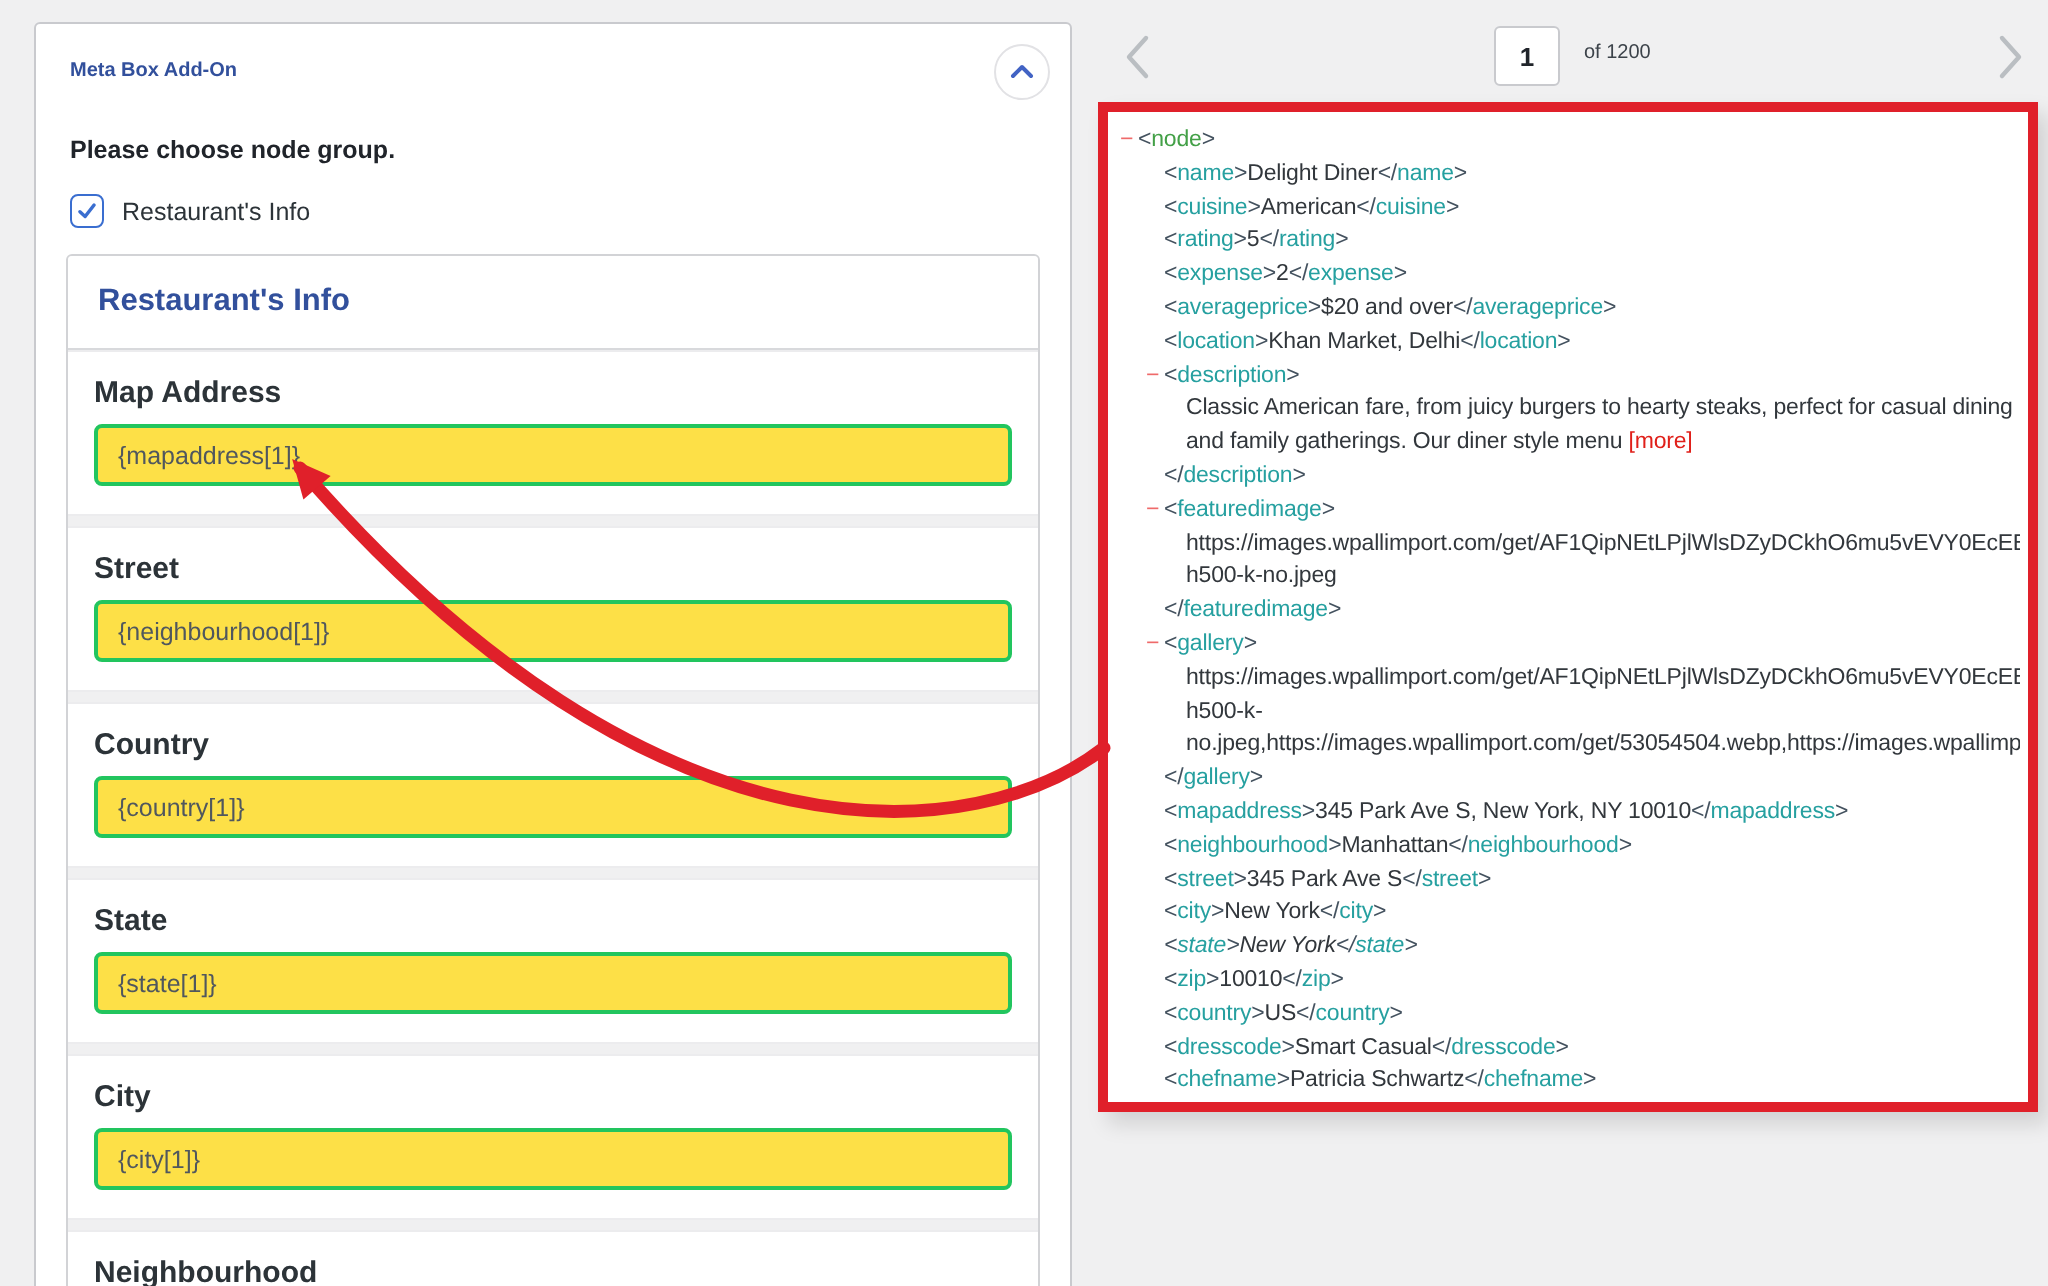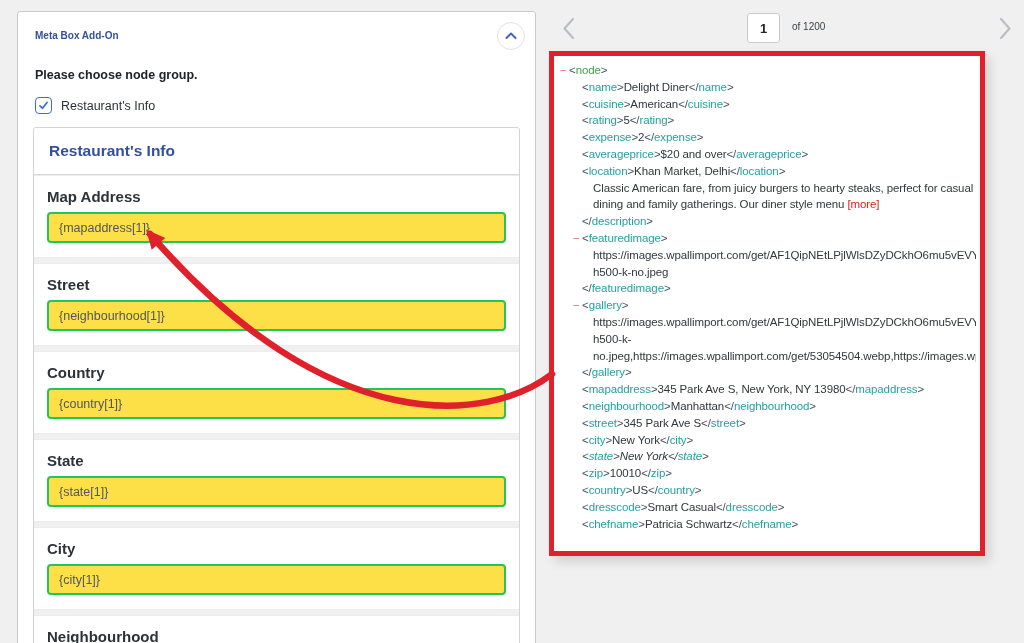--- a/index.html
+++ b/index.html
@@ -46,7 +46,7 @@
   }
   .of-label{position:absolute;left:243px;top:9px;font-size:10px;color:#3c434a;}
   .xml-box{
-    position:absolute;left:549px;top:51px;width:436px;height:505px;box-sizing:border-box;
+    position:absolute;left:549px;top:51px;width:470px;height:505px;box-sizing:border-box;
     background:#fff;border:5px solid #e0202a;box-shadow:5px 6px 10px rgba(0,0,0,.13);
     padding:6px 4px 0 6px;overflow:hidden;
   }

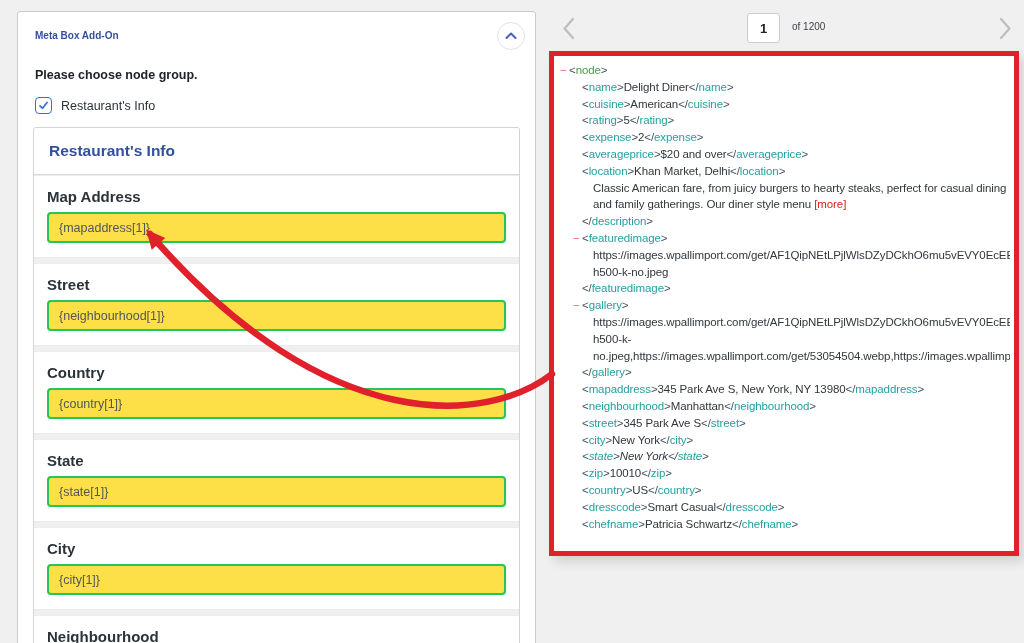--- a/index.html
+++ b/index.html
@@ -146,6 +146,7 @@
       <div class="xml-line" style="padding-left: 22px;"><span class="punct">&lt;</span><span class="tag">expense</span><span class="punct">&gt;</span><span class="txt">2</span><span class="punct">&lt;/</span><span class="tag">expense</span><span class="punct">&gt;</span></div>
       <div class="xml-line" style="padding-left: 22px;"><span class="punct">&lt;</span><span class="tag">averageprice</span><span class="punct">&gt;</span><span class="txt">$20 and over</span><span class="punct">&lt;/</span><span class="tag">averageprice</span><span class="punct">&gt;</span></div>
       <div class="xml-line" style="padding-left: 22px;"><span class="punct">&lt;</span><span class="tag">location</span><span class="punct">&gt;</span><span class="txt">Khan Market, Delhi</span><span class="punct">&lt;/</span><span class="tag">location</span><span class="punct">&gt;</span></div>
+      <div class="xml-line" style="padding-left: 13px;"><span class="minus">−</span><span class="punct">&lt;</span><span class="tag">description</span><span class="punct">&gt;</span></div>
       <div class="xml-line wrap" style="padding-left: 33px;"><span class="txt">Classic American fare, from juicy burgers to hearty steaks, perfect for casual dining and family gatherings. Our diner style menu</span><span class="more"> [more]</span></div>
       <div class="xml-line" style="padding-left: 22px;"><span class="punct">&lt;/</span><span class="tag">description</span><span class="punct">&gt;</span></div>
       <div class="xml-line" style="padding-left: 13px;"><span class="minus">−</span><span class="punct">&lt;</span><span class="tag">featuredimage</span><span class="punct">&gt;</span></div>

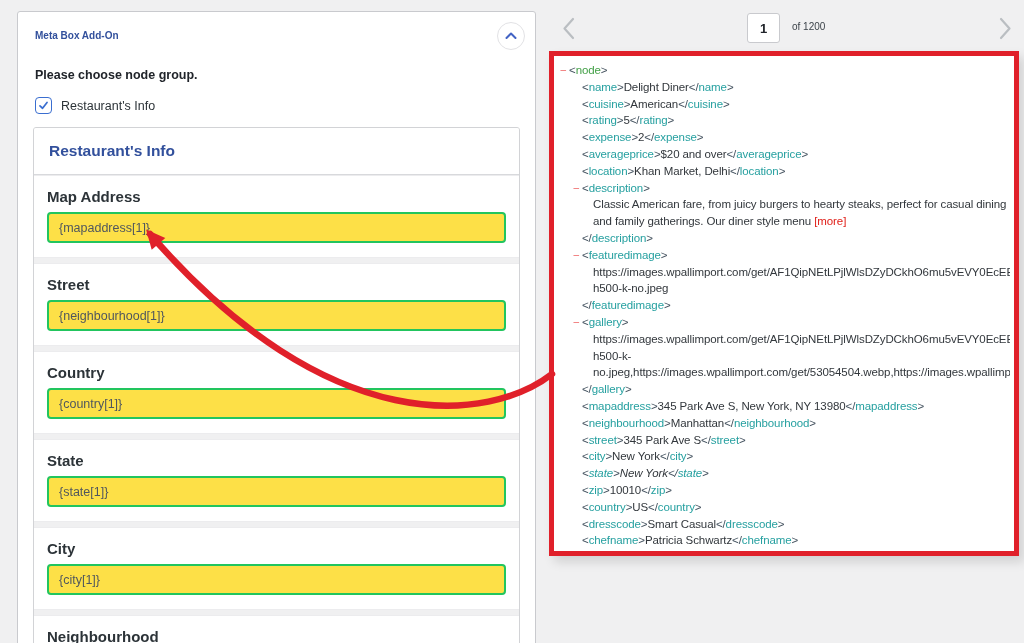--- a/index.html
+++ b/index.html
@@ -158,7 +158,7 @@
       <div class="xml-line" style="padding-left: 33px;"><span class="txt">h500-k-</span></div>
       <div class="xml-line clip" style="padding-left: 33px;"><span class="txt">no.jpeg,https://images.wpallimport.com/get/53054504.webp,https://images.wpallimpo</span></div>
       <div class="xml-line" style="padding-left: 22px;"><span class="punct">&lt;/</span><span class="tag">gallery</span><span class="punct">&gt;</span></div>
-      <div class="xml-line" style="padding-left: 22px;"><span class="punct">&lt;</span><span class="tag">mapaddress</span><span class="punct">&gt;</span><span class="txt">345 Park Ave S, New York, NY 13980</span><span class="punct">&lt;/</span><span class="tag">mapaddress</span><span class="punct">&gt;</span></div>
+      <div class="xml-line" style="padding-left: 22px;"><span class="punct">&lt;</span><span class="tag">mapaddress</span><span class="punct">&gt;</span><span class="txt">345 Park Ave S, New York, NY 10010</span><span class="punct">&lt;/</span><span class="tag">mapaddress</span><span class="punct">&gt;</span></div>
       <div class="xml-line" style="padding-left: 22px;"><span class="punct">&lt;</span><span class="tag">neighbourhood</span><span class="punct">&gt;</span><span class="txt">Manhattan</span><span class="punct">&lt;/</span><span class="tag">neighbourhood</span><span class="punct">&gt;</span></div>
       <div class="xml-line" style="padding-left: 22px;"><span class="punct">&lt;</span><span class="tag">street</span><span class="punct">&gt;</span><span class="txt">345 Park Ave S</span><span class="punct">&lt;/</span><span class="tag">street</span><span class="punct">&gt;</span></div>
       <div class="xml-line" style="padding-left: 22px;"><span class="punct">&lt;</span><span class="tag">city</span><span class="punct">&gt;</span><span class="txt">New York</span><span class="punct">&lt;/</span><span class="tag">city</span><span class="punct">&gt;</span></div>

